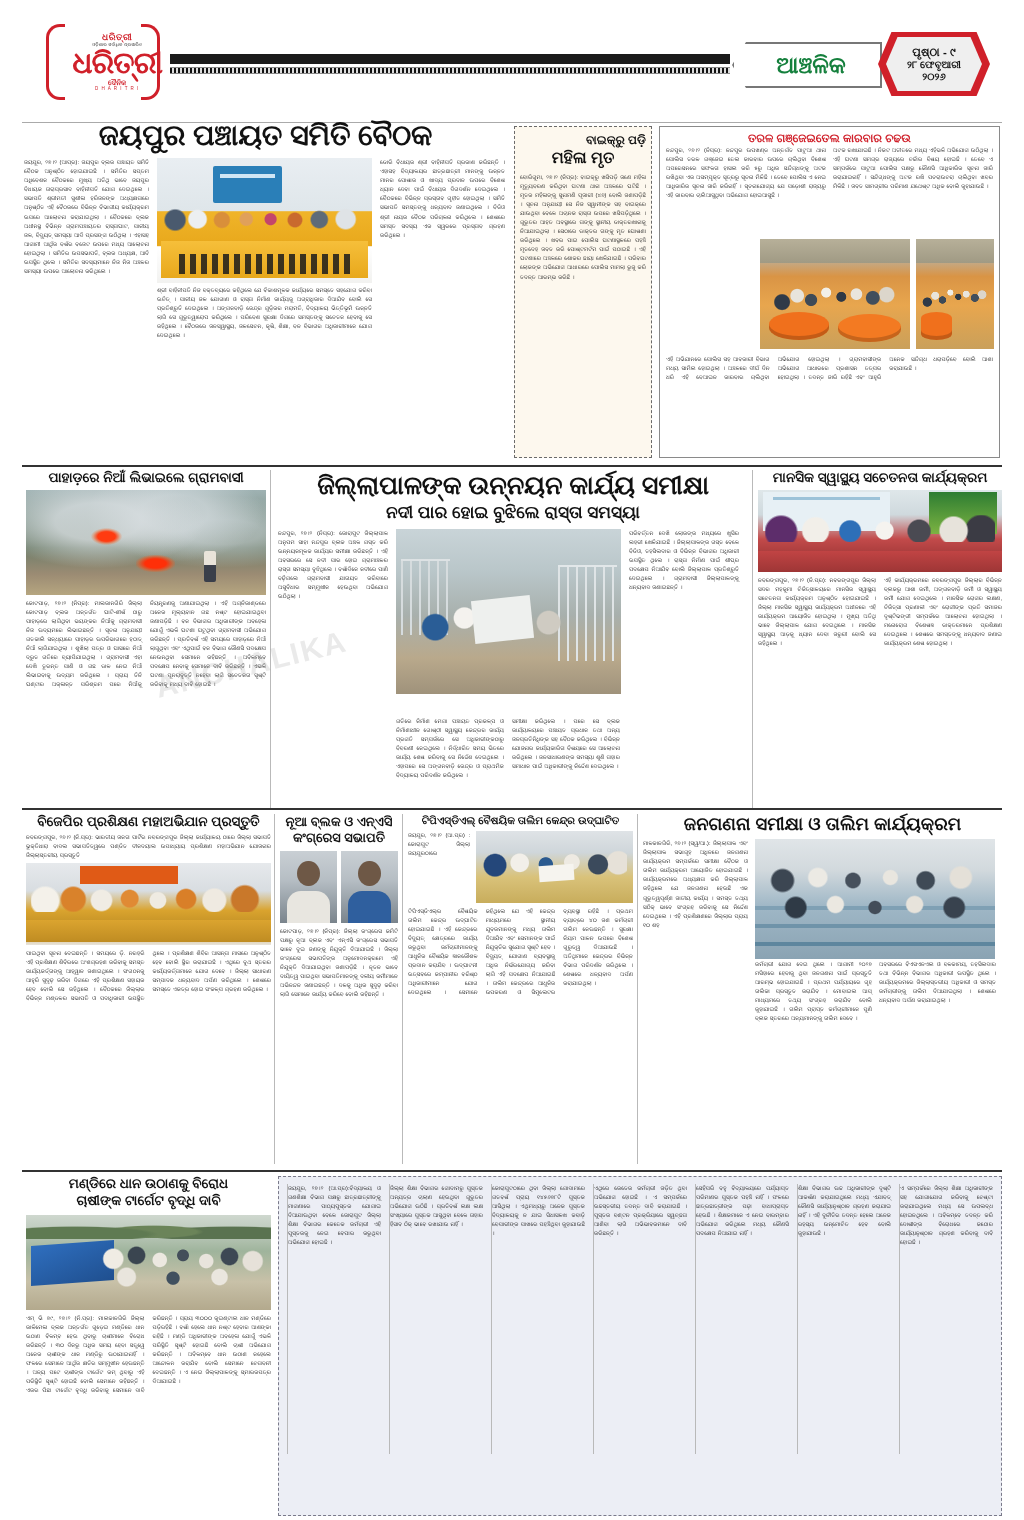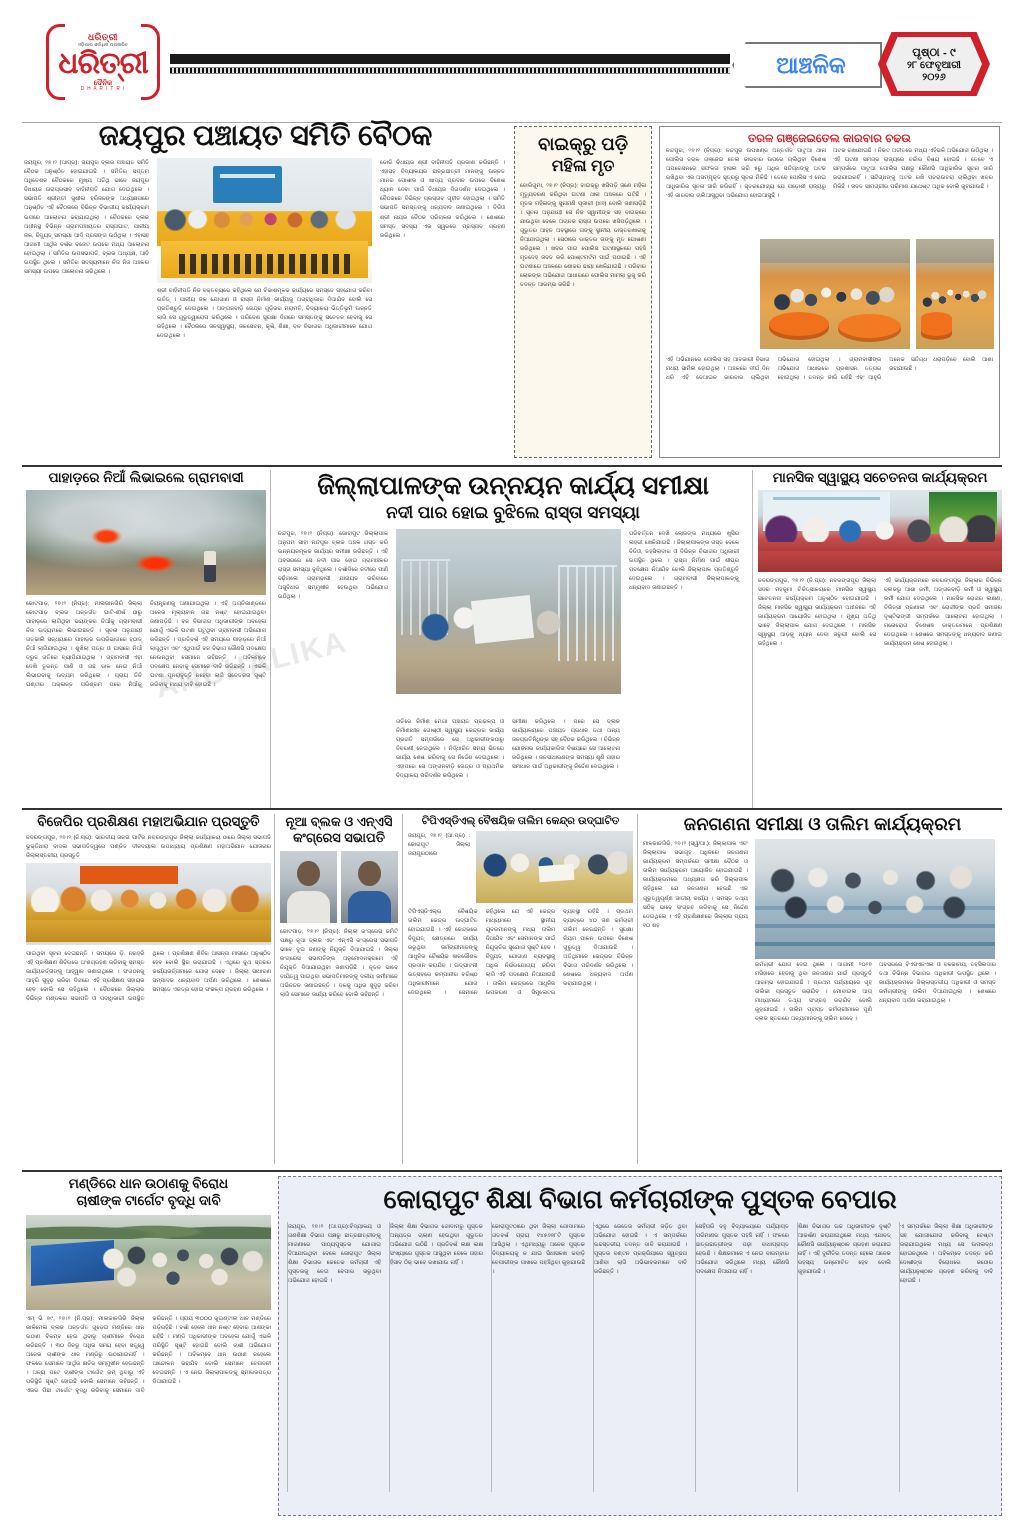--- a/index.html
+++ b/index.html
@@ -17,7 +17,7 @@
   .masthead { position:relative; height:88px; margin:18px 22px 0 22px; }
   .logo-wrap {
     position:absolute; left:22px; top:2px; width:118px; height:84px;
-    display:flex; align-items:center; justify-content:center;
+    display:flex; align-items:center; justify-content:flex-end;
   }
   .logo-bracket { position:absolute; inset:0; }
   .logo-bracket:before, .logo-bracket:after {

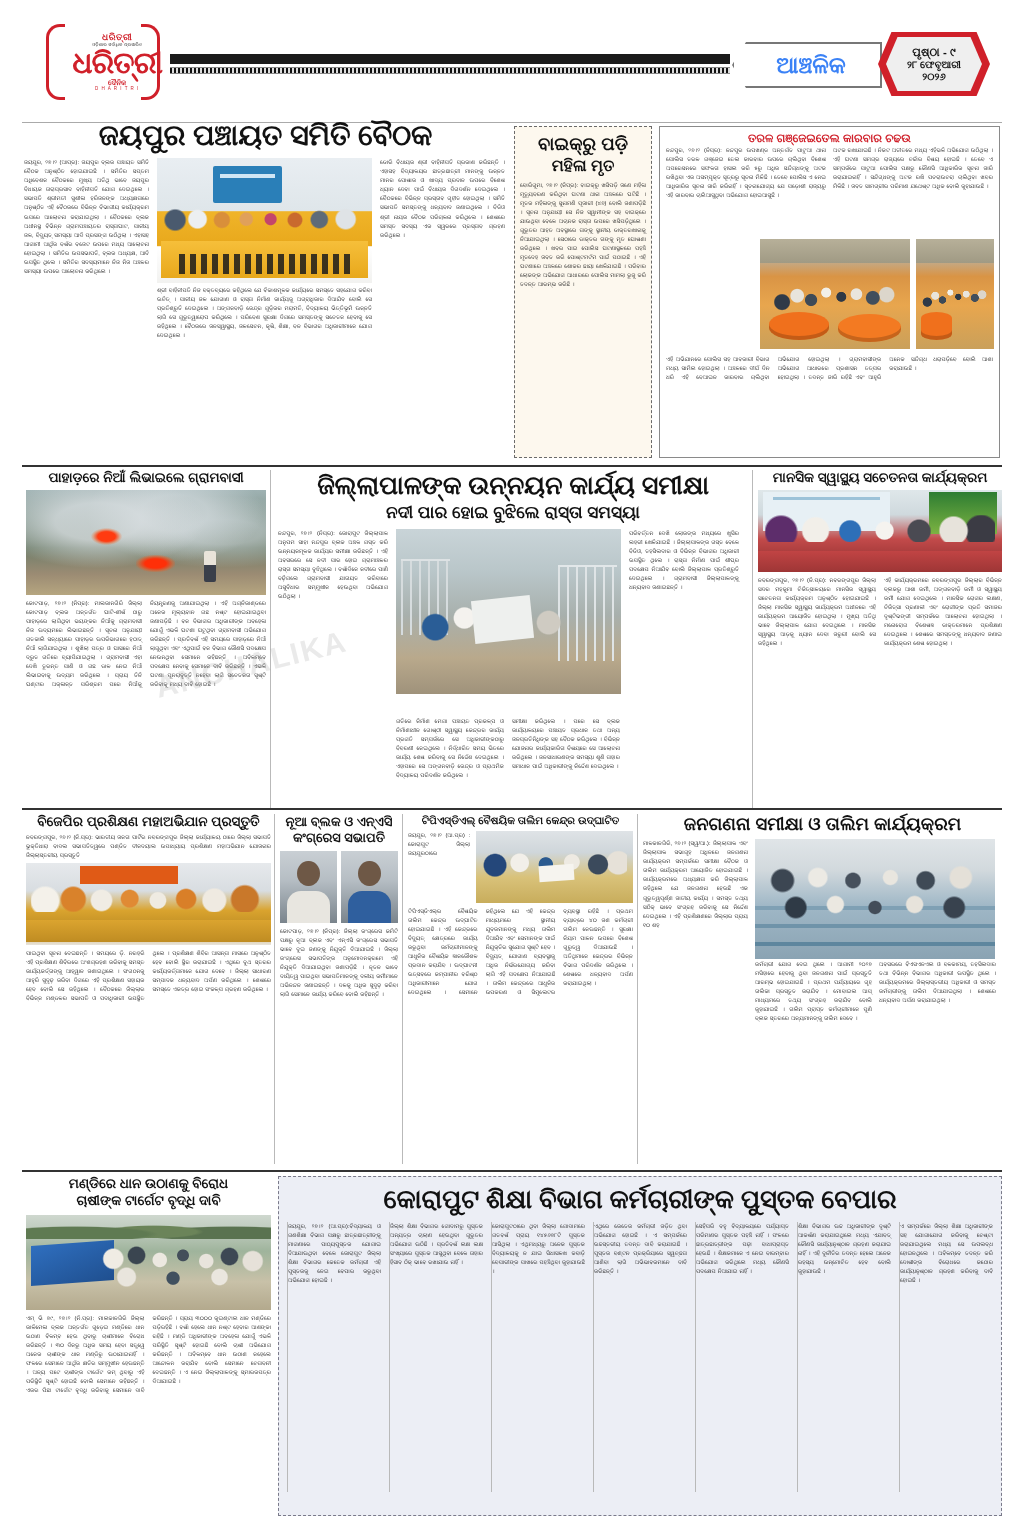--- a/index.html
+++ b/index.html
@@ -44,7 +44,7 @@
     background:#fff; border:2px solid #777;
     clip-path: polygon(0 50%, 14px 0, 100% 0, 100% 100%, 14px 100%);
     display:flex; align-items:center; justify-content:center; padding:0 14px 0 22px;
-    font-size:23px; font-weight:bold; color:#3b82f6;
+    font-size:23px; font-weight:bold; color:#15803d;
   }
   .date-badge {
     position:absolute; right:12px; top:14px; width:112px; height:64px;

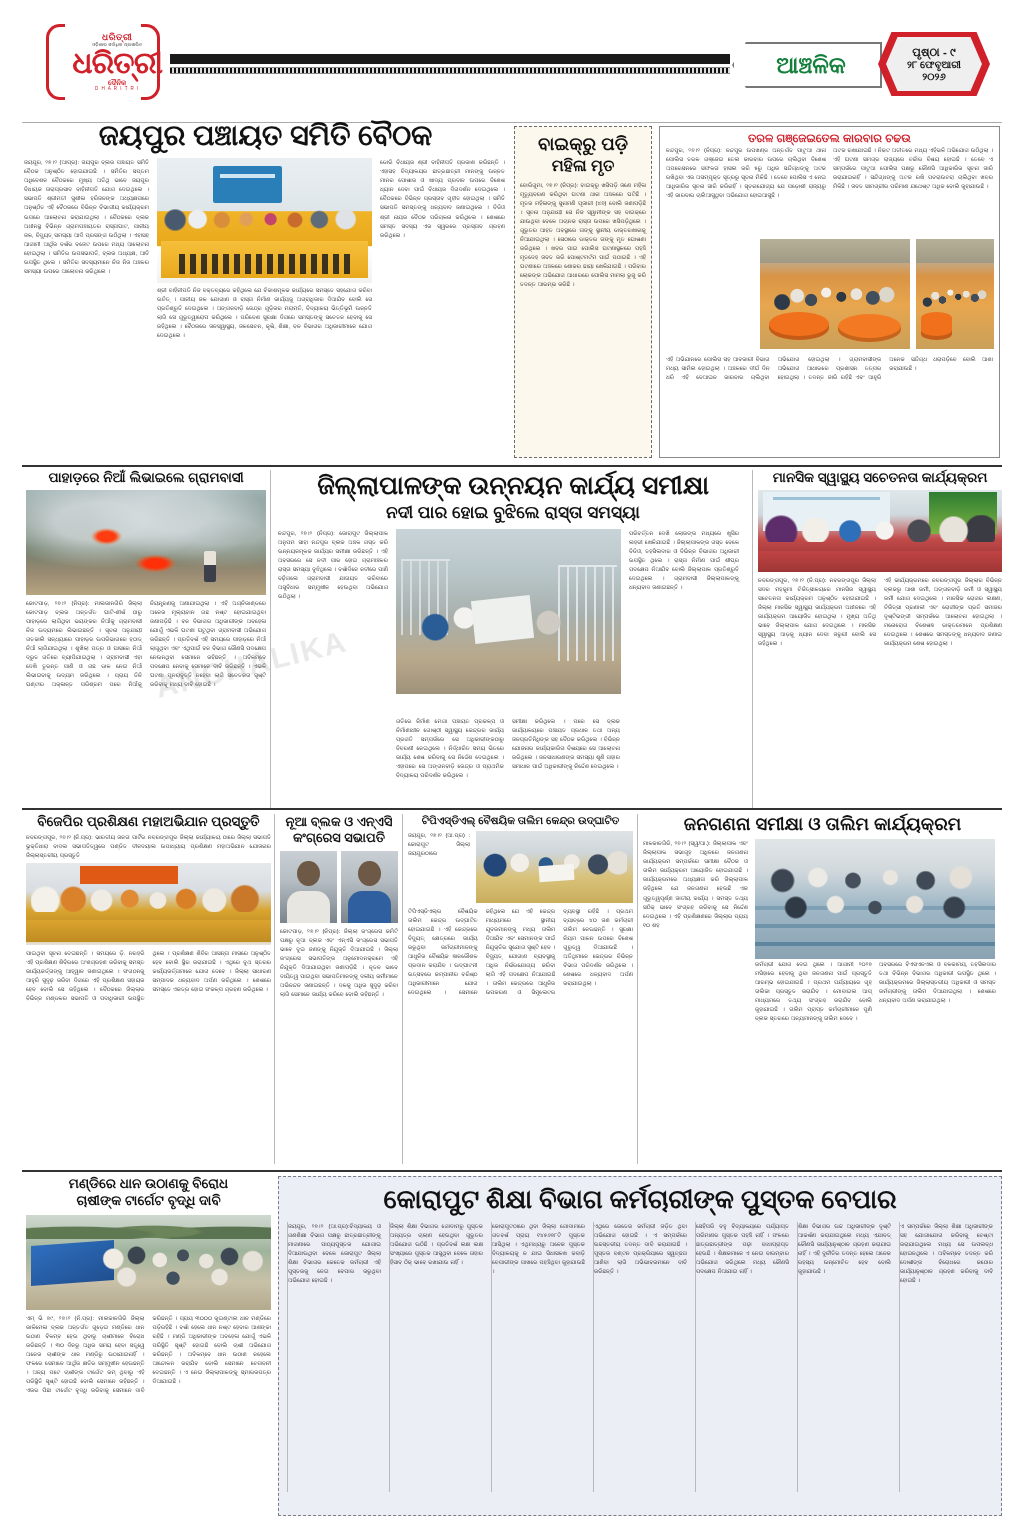--- a/index.html
+++ b/index.html
@@ -299,7 +299,7 @@
   </div>
 
   <div class="dashbox" style="position:absolute;left:514px;top:108px;width:138px;height:332px;padding:6px 5px;">
-    <div class="hl" style="font-size:18px;line-height:1.25;">ବାଇକ୍‌ରୁ ପଡ଼ି</div>
+    <div class="hl" style="font-size:12px;line-height:1.25;text-align:right;">ବାଇକ୍‌ରୁ ପଡ଼ି</div>
     <div class="hl" style="font-size:16px;line-height:1.25;margin-bottom:5px;">ମହିଳା ମୃତ</div>
     <div class="body-txt">ବୋରିଗୁମା, ୨୭।୨ (ନିପ୍ର): ବାଇକ୍‌ରୁ ଖସିପଡ଼ି ଜଣେ ମହିଳା ମୃତ୍ୟୁବରଣ କରିଥିବା ଘଟଣା ଥାନା ଅଞ୍ଚଳରେ ଘଟିଛି । ମୃତକ ମହିଳାଙ୍କୁ ସୁନାମଣି ପୂଜାରୀ (୪୭) ବୋଲି ଜଣାପଡ଼ିଛି । ସୂଚନା ଅନୁଯାୟୀ ସେ ନିଜ ସ୍ୱାମୀଙ୍କ ସହ ବାଇକ୍‌ରେ ଯାଉଥିବା ବେଳେ ଅଚାନକ ରାସ୍ତା ଉପରେ ଖସିପଡ଼ିଥିଲେ । ଗୁରୁତର ଆହତ ଅବସ୍ଥାରେ ତାଙ୍କୁ ସ୍ଥାନୀୟ ଡାକ୍ତରଖାନାକୁ ନିଆଯାଇଥିଲା । ସେଠାରେ ଡାକ୍ତର ତାଙ୍କୁ ମୃତ ଘୋଷଣା କରିଥିଲେ । ଖବର ପାଇ ପୋଲିସ ଘଟଣାସ୍ଥଳରେ ପହଞ୍ଚି ମୃତଦେହ ଜବତ କରି ପୋଷ୍ଟମର୍ଟମ ପାଇଁ ପଠାଇଛି । ଏହି ଘଟଣାରେ ଅଞ୍ଚଳରେ ଶୋକର ଛାୟା ଖେଳିଯାଇଛି । ପରିବାର ଲୋକଙ୍କ ଅଭିଯୋଗ ଆଧାରରେ ପୋଲିସ ମାମଲା ରୁଜୁ କରି ତଦନ୍ତ ଆରମ୍ଭ କରିଛି ।</div>
   </div>

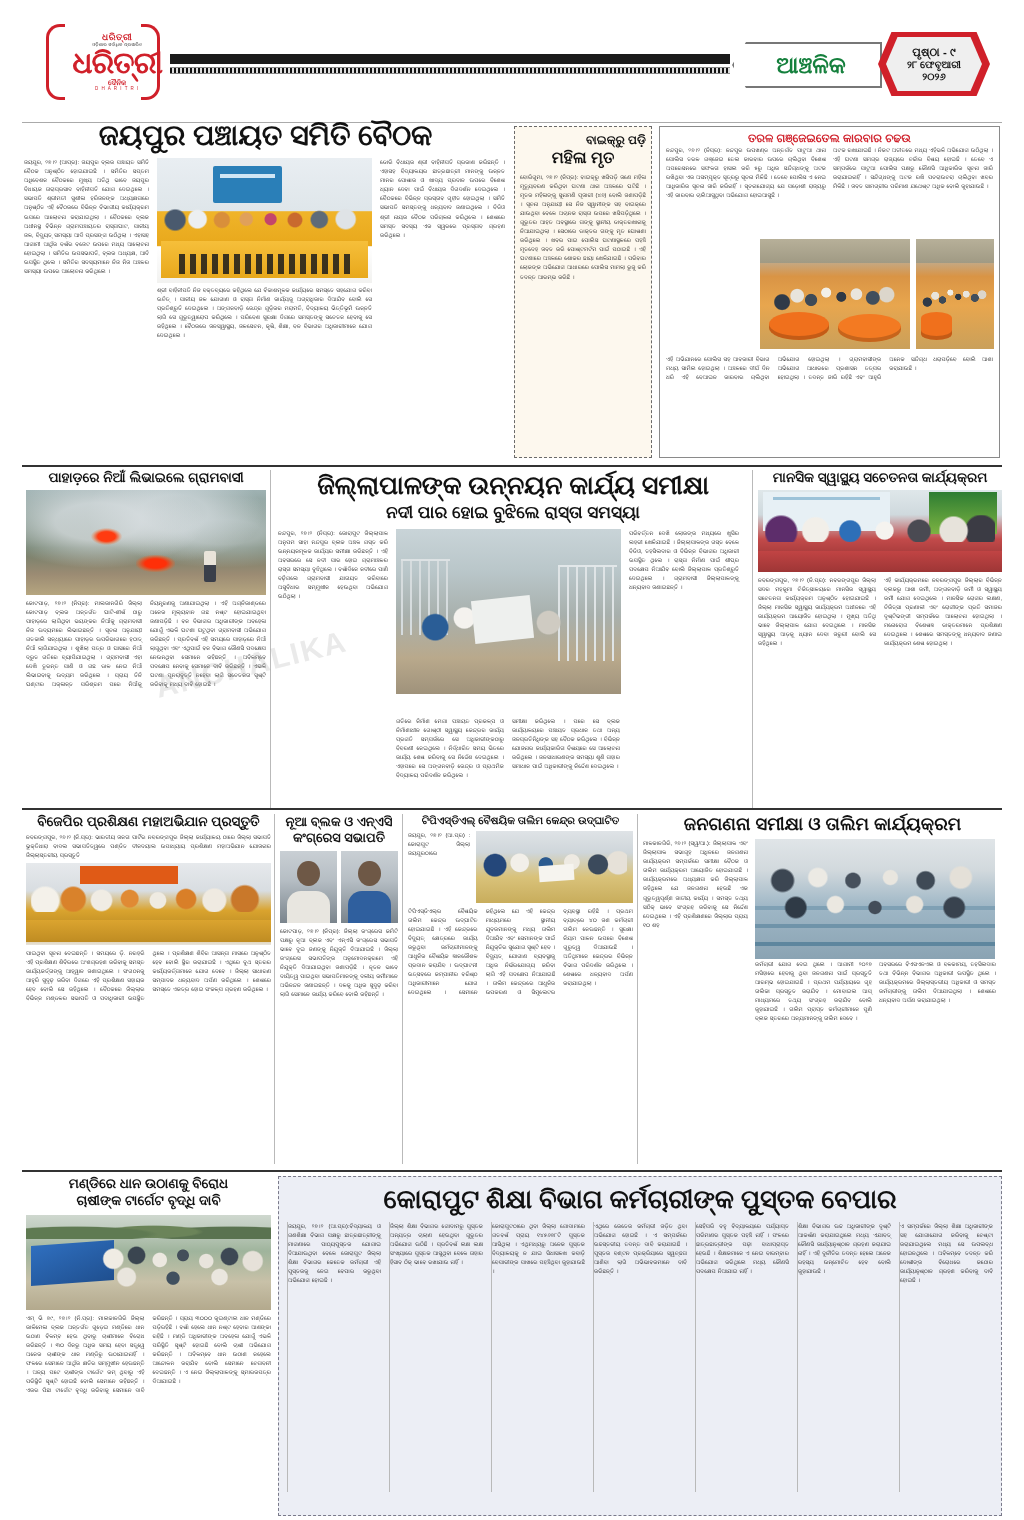--- a/index.html
+++ b/index.html
@@ -450,7 +450,6 @@
   </div>
 
   <div class="shadebox" style="position:absolute;left:278px;top:1158px;width:724px;height:340px;padding:7px 8px;">
-    <div class="hl" style="font-size:26px;letter-spacing:-.2px;margin-bottom:7px;">କୋରାପୁଟ ଶିକ୍ଷା ବିଭାଗ କର୍ମଚାରୀଙ୍କ ପୁସ୍ତକ ବେପାର</div>
     <div style="display:flex;gap:8px;height:270px;">
       <div style="width:94px;" class="body-txt vline">ଜୟପୁର, ୨୭।୨ (ଆ.ପ୍ର):ବିଦ୍ୟାଳୟ ଓ ଗଣଶିକ୍ଷା ବିଭାଗ ପକ୍ଷରୁ ଛାତ୍ରଛାତ୍ରୀଙ୍କୁ ମାଗଣାରେ ପାଠ୍ୟପୁସ୍ତକ ଯୋଗାଇ ଦିଆଯାଉଥିବା ବେଳେ କୋରାପୁଟ ଜିଲ୍ଲା ଶିକ୍ଷା ବିଭାଗର କେତେକ କର୍ମଚାରୀ ଏହି ପୁସ୍ତକକୁ ନେଇ ବେପାର କରୁଥିବା ଅଭିଯୋଗ ହୋଇଛି ।</div>
       <div style="width:94px;" class="body-txt vline">ଜିଲ୍ଲା ଶିକ୍ଷା ବିଭାଗର ଗୋଦାମରୁ ପୁସ୍ତକ ଅନ୍ୟତ୍ର ଚାଲାଣ ହେଉଥିବା ଗୁରୁତର ଅଭିଯୋଗ ଉଠିଛି । ପ୍ରତିବର୍ଷ ଲକ୍ଷ ଲକ୍ଷ ସଂଖ୍ୟାରେ ପୁସ୍ତକ ଆସୁଥିବା ବେଳେ ତାହାର ହିସାବ ଠିକ୍‌ ଭାବେ ରଖାଯାଉ ନାହିଁ ।</div>

